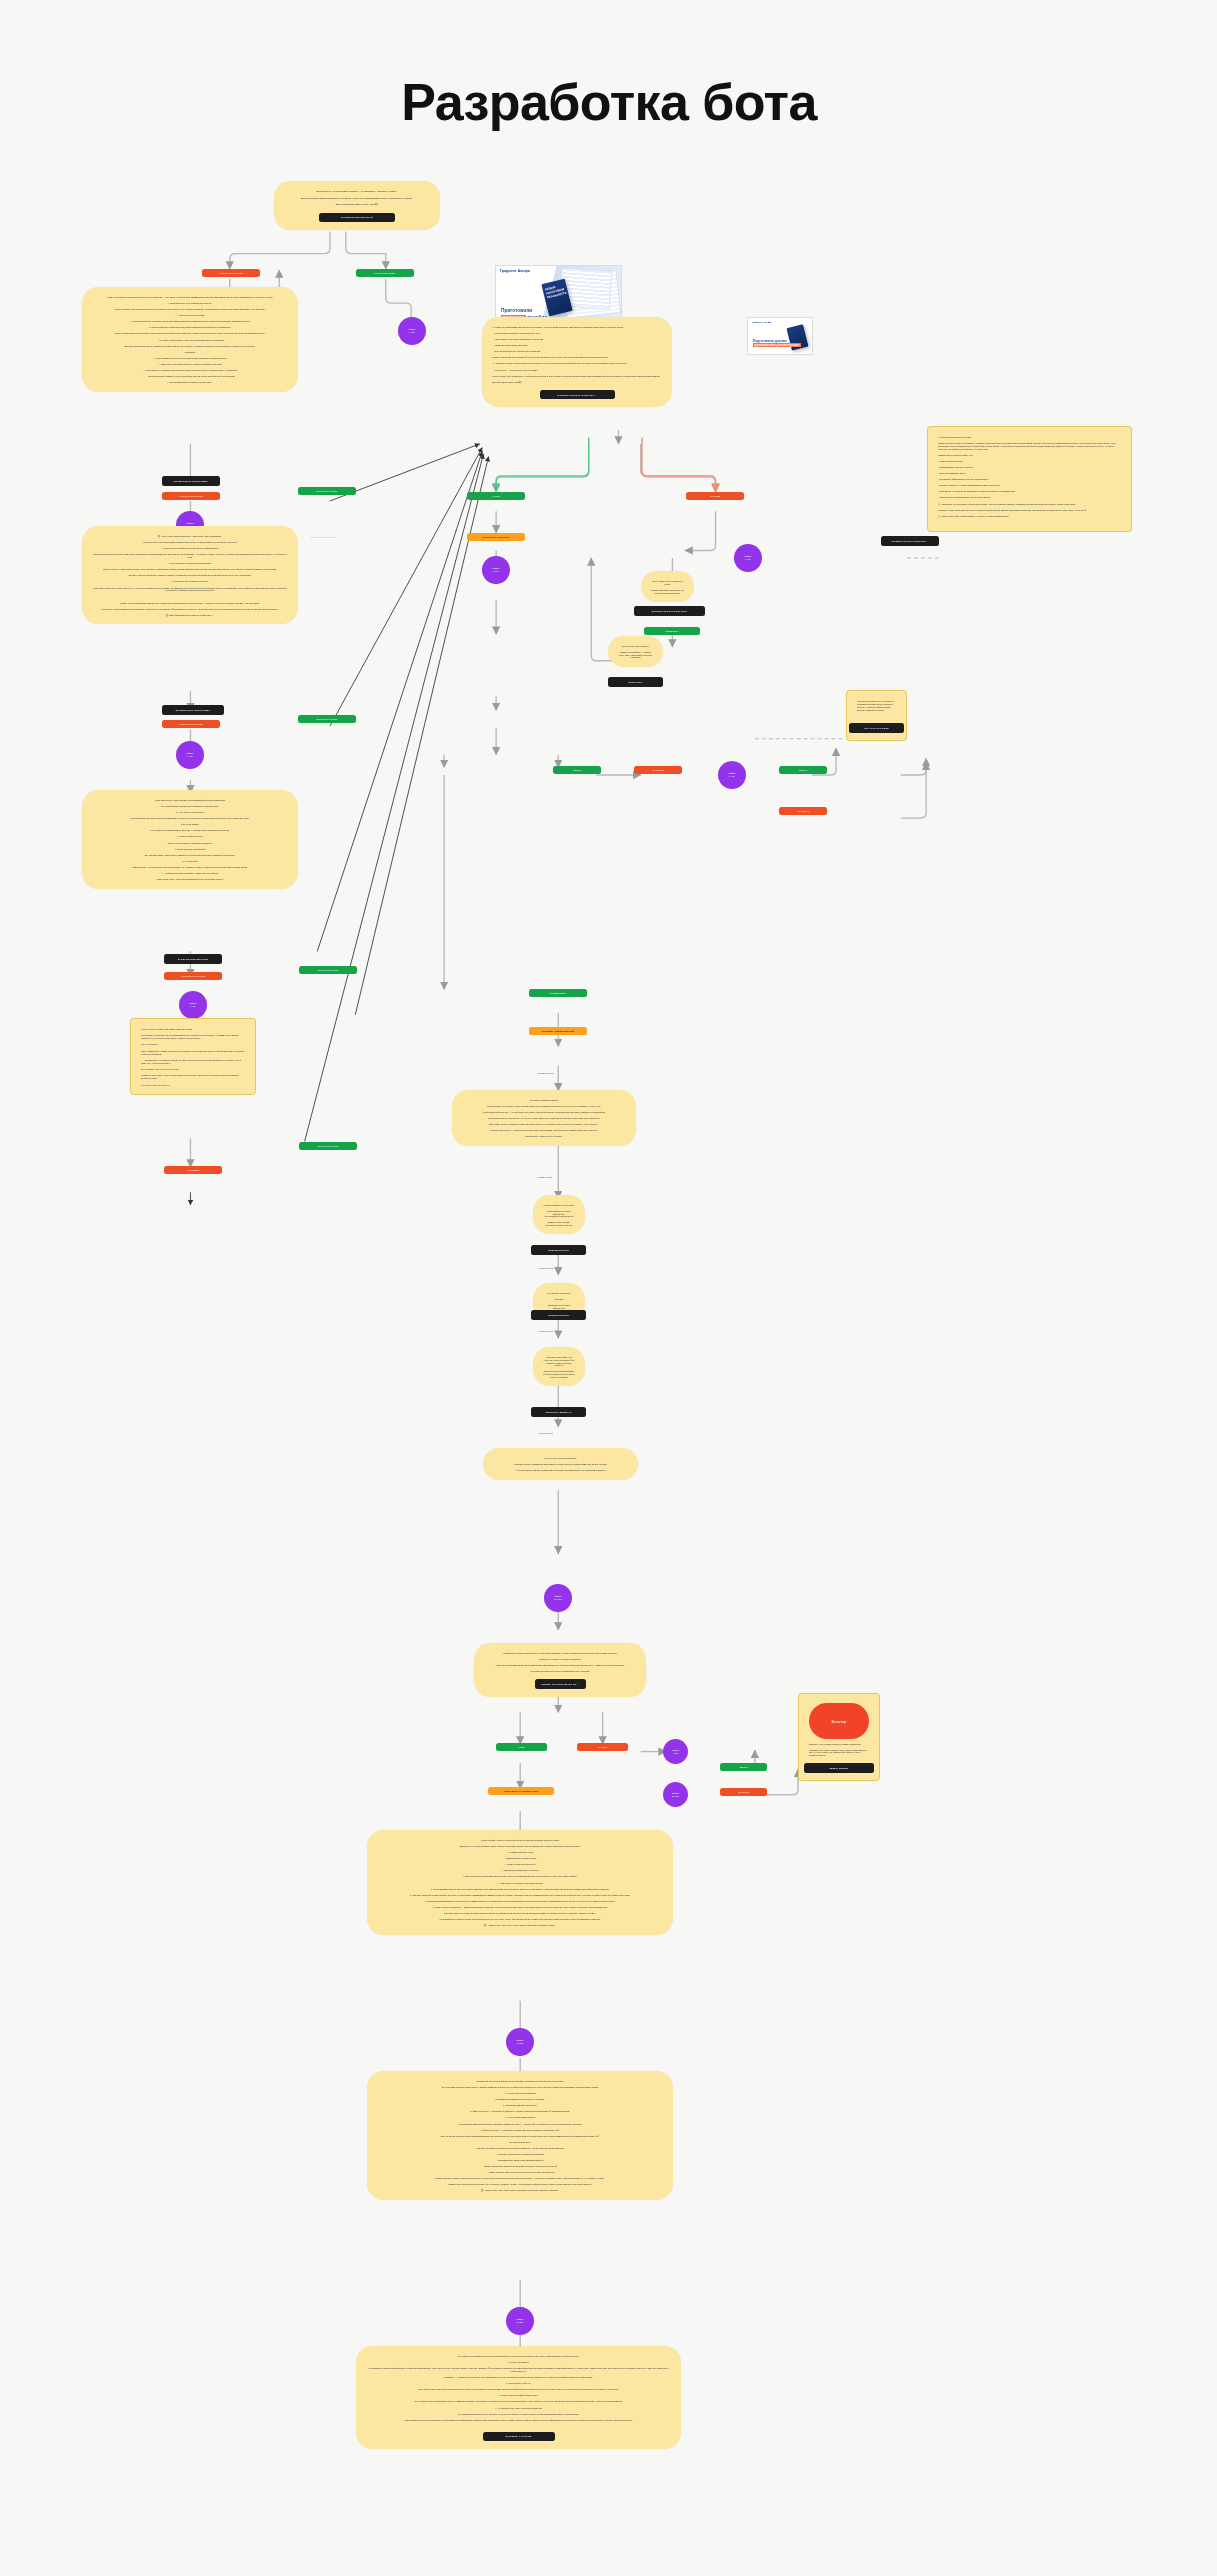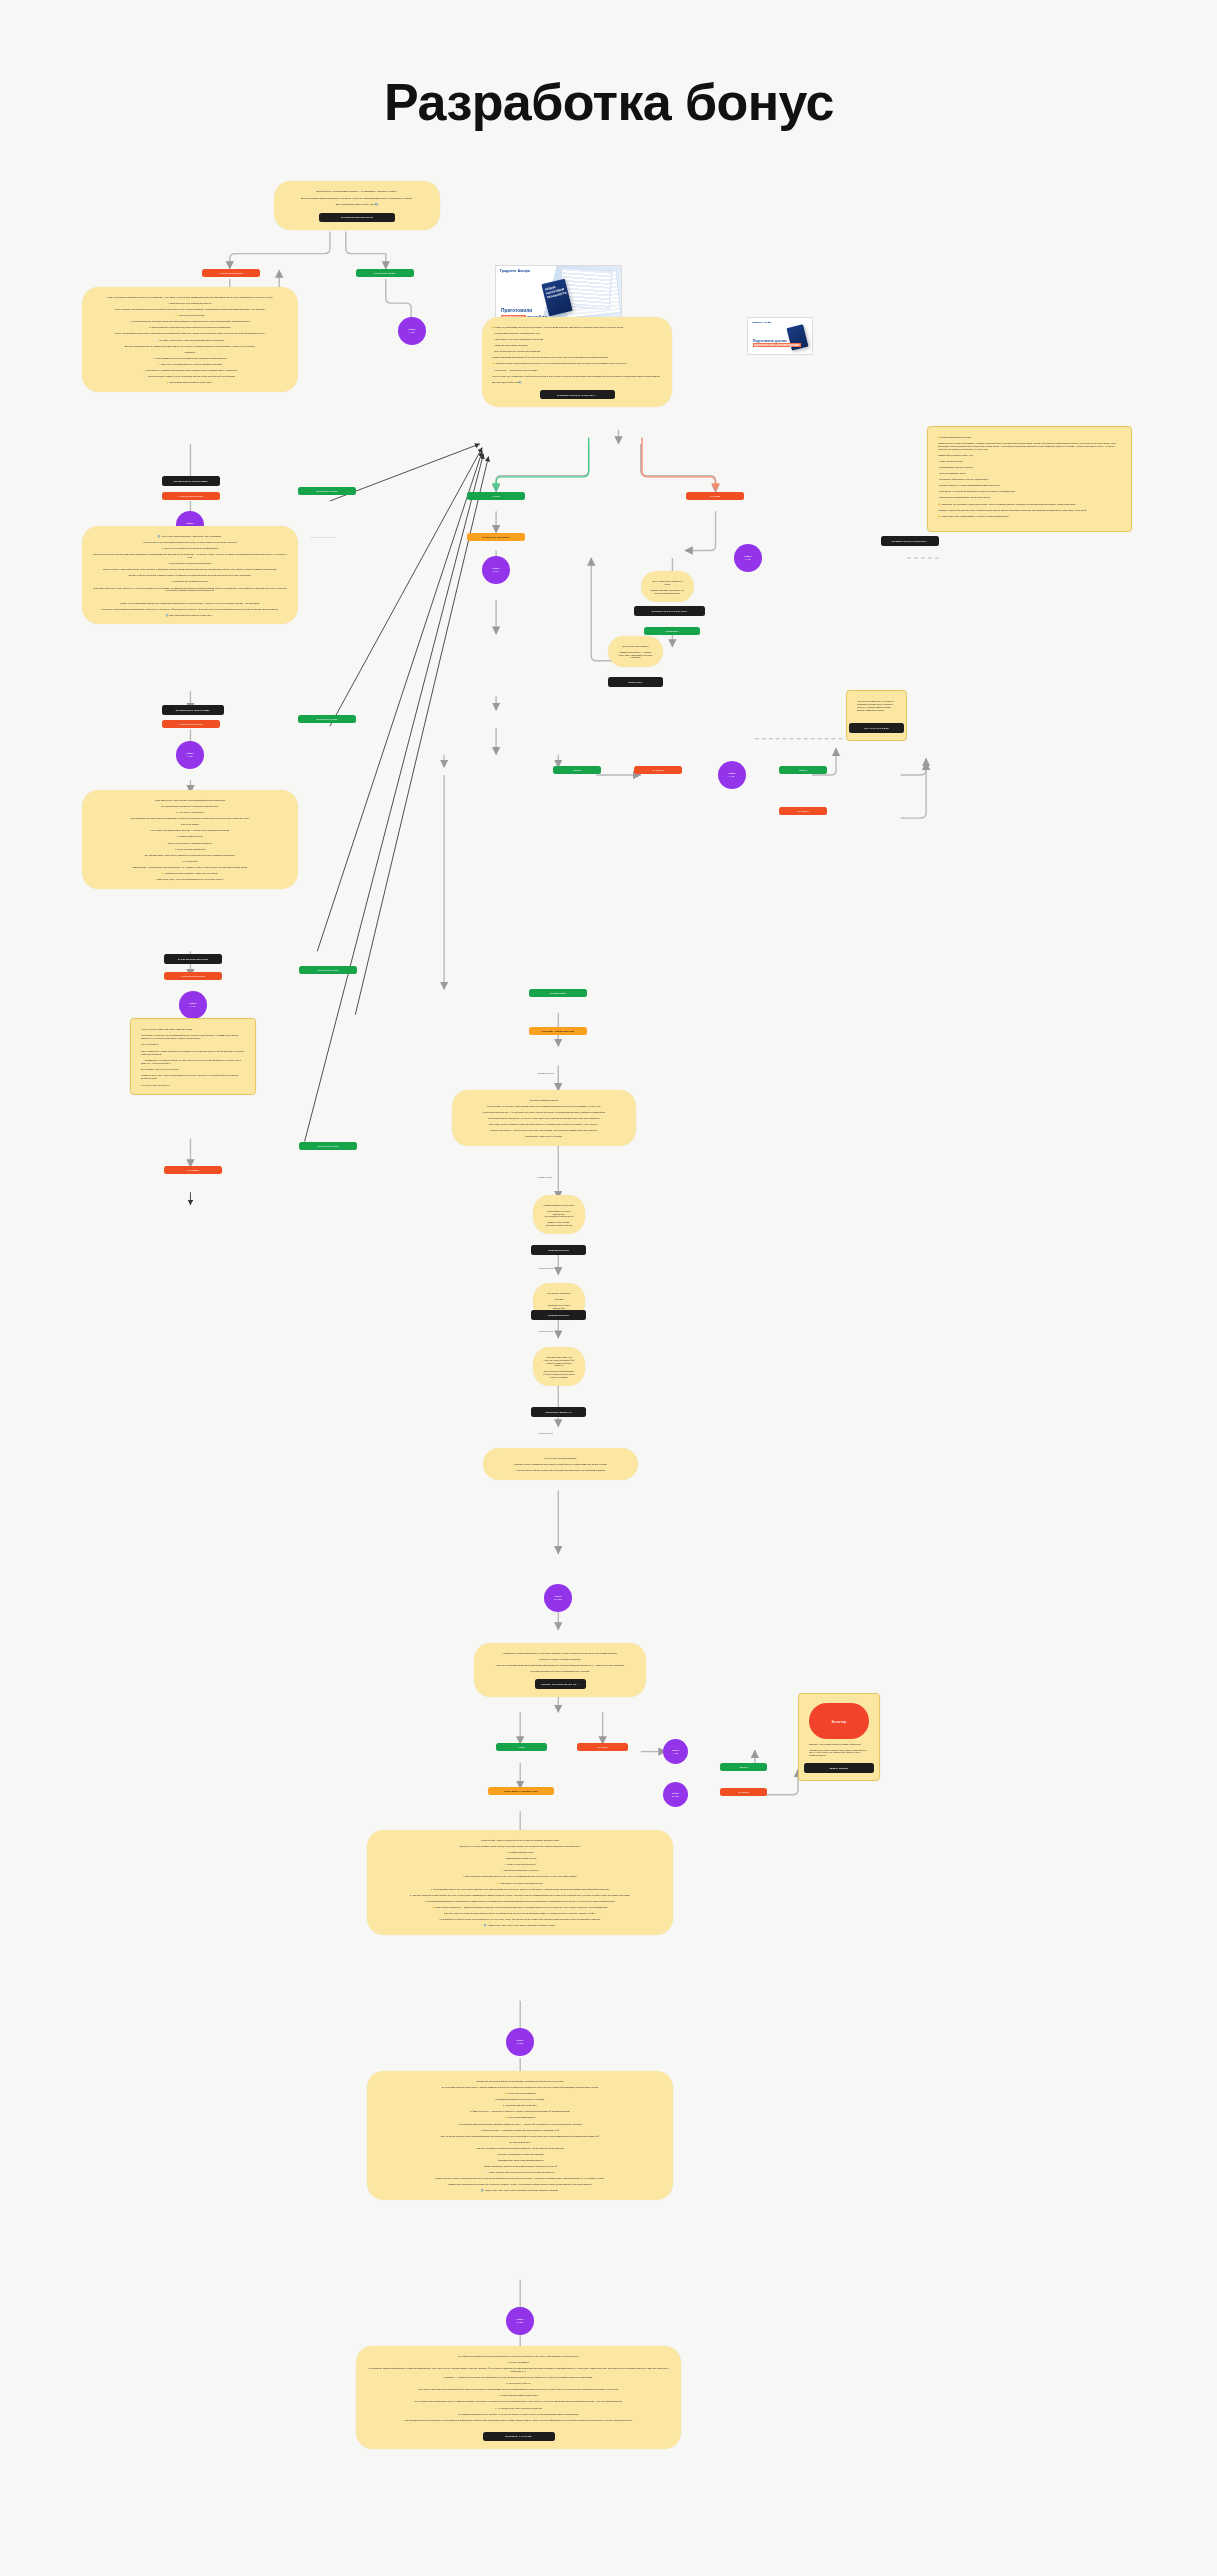--- a/index.html
+++ b/index.html
@@ -96,7 +96,7 @@
 
 <div id="canvas">
 
-  <h1 class="title">Разработка бонус</h1>
+  <h1 class="title">Разработка бота</h1>
 
   <svg id="edges" viewBox="0 0 1920 4062">
     <defs>

